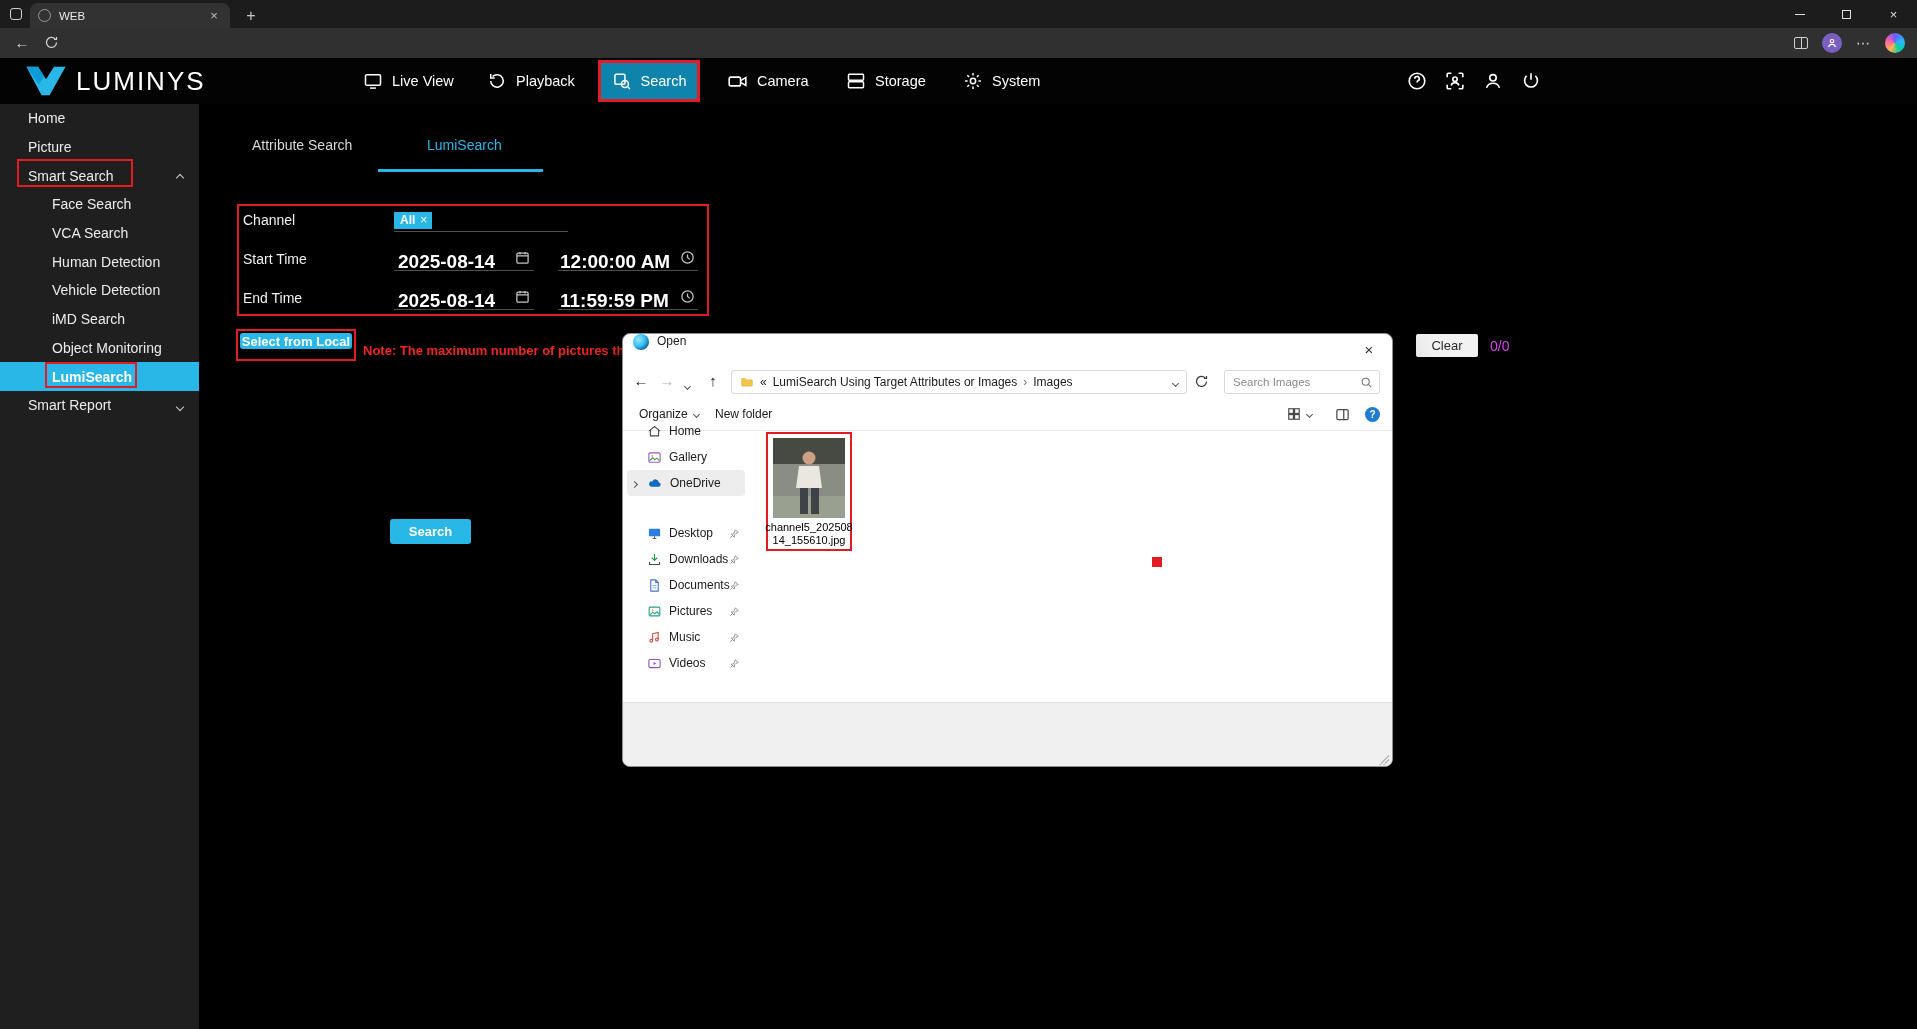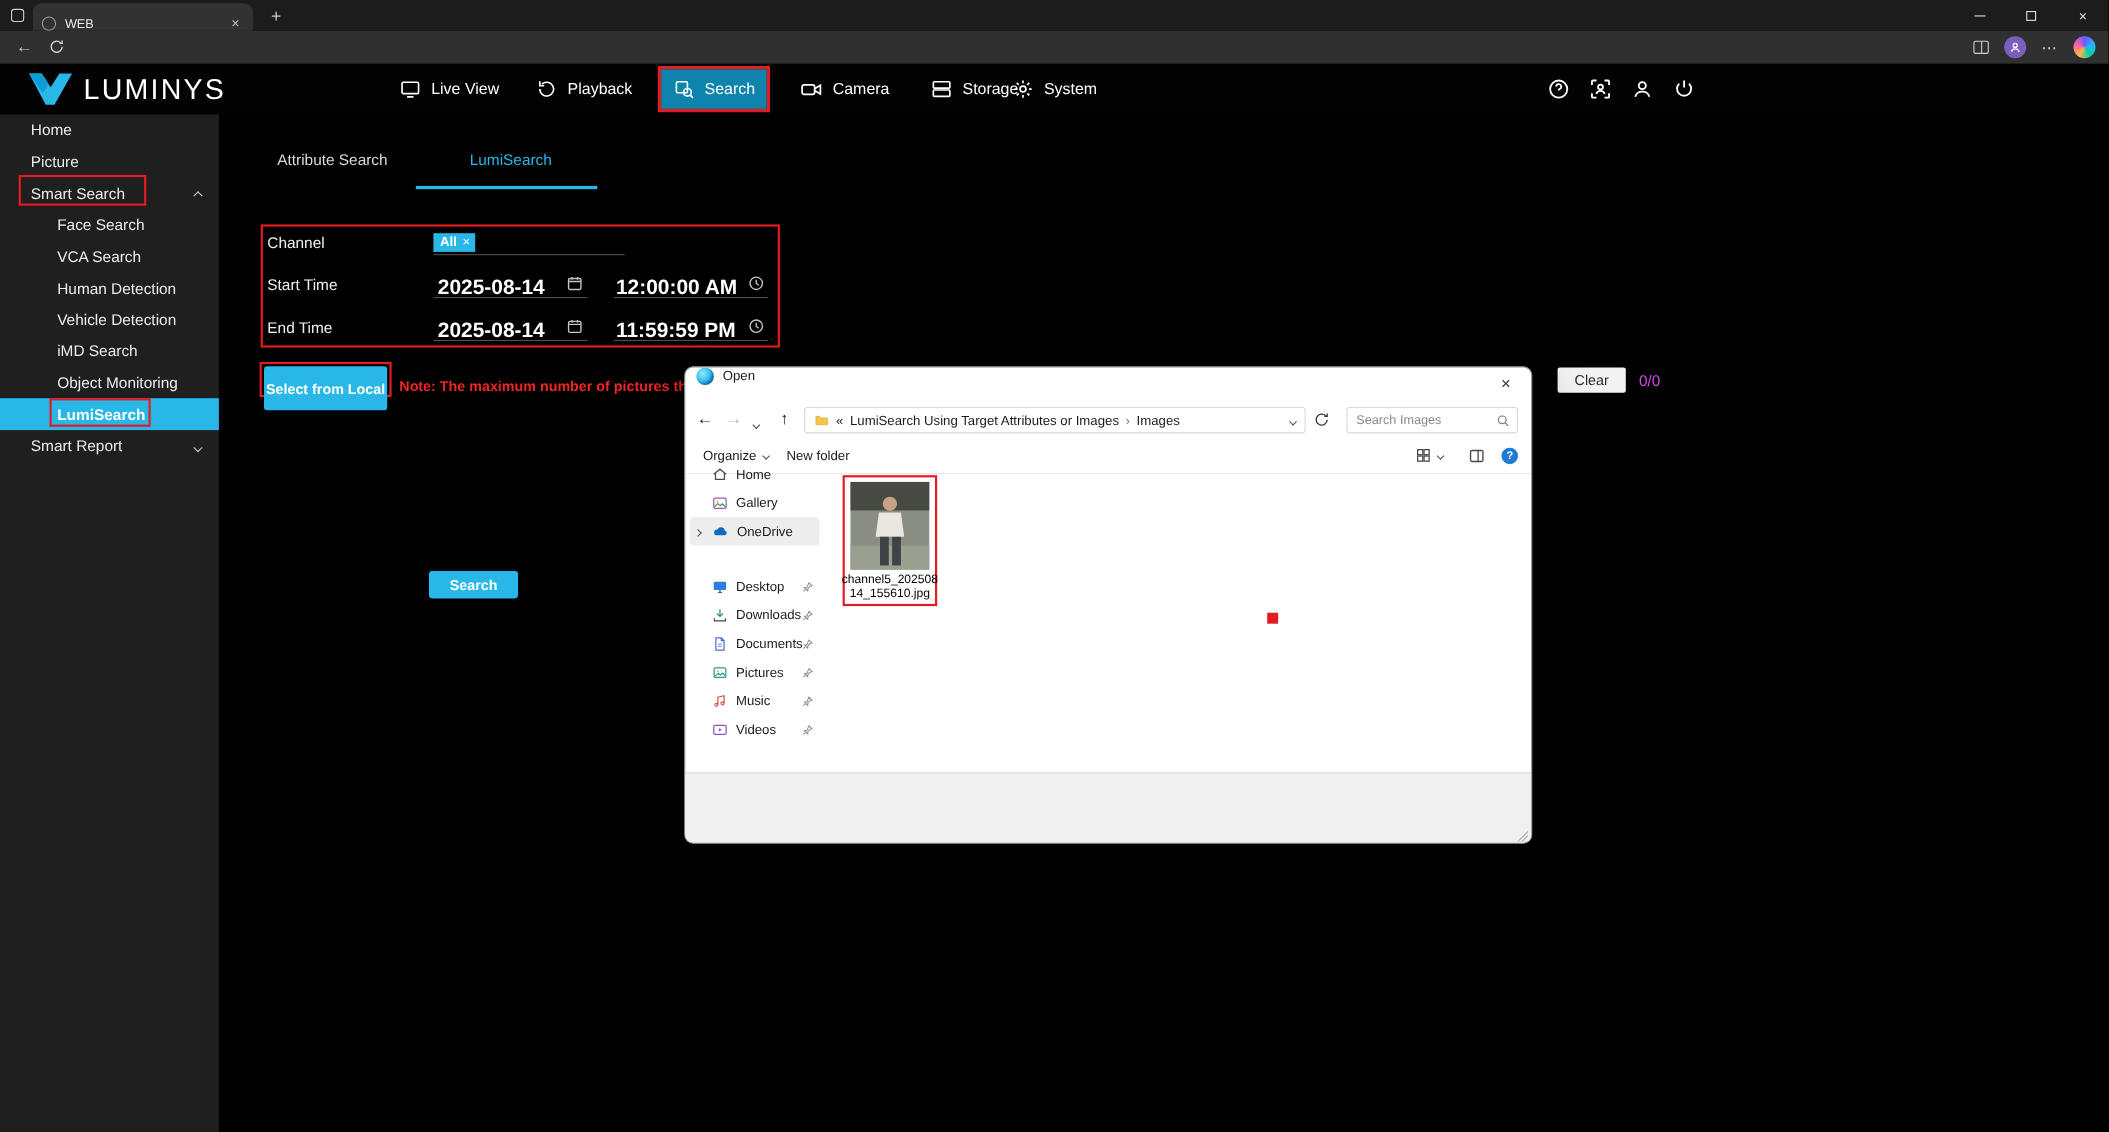--- a/index.html
+++ b/index.html
@@ -12,7 +12,7 @@
   
   .tabstrip{position:absolute;left:0;top:0;width:100%;height:28px;background:#1c1c1c}
   .tab{position:absolute;left:30px;top:3px;width:200px;height:25px;background:#323232;
-       border-radius:8px 8px 0 0;display:flex;align-items:flex-end;gap:8px;padding:0 8px;
+       border-radius:8px 8px 0 0;display:flex;align-items:center;gap:8px;padding:0 8px;
        color:#e9e9e9;font-size:11.5px}
   .tab-close{margin-left:auto;color:#bdbdbd;font-size:13px;width:16px;text-align:center;cursor:default}
   .newtab{position:absolute;left:240px;top:5px;color:#c9c9c9;font-size:16px;width:22px;height:22px;

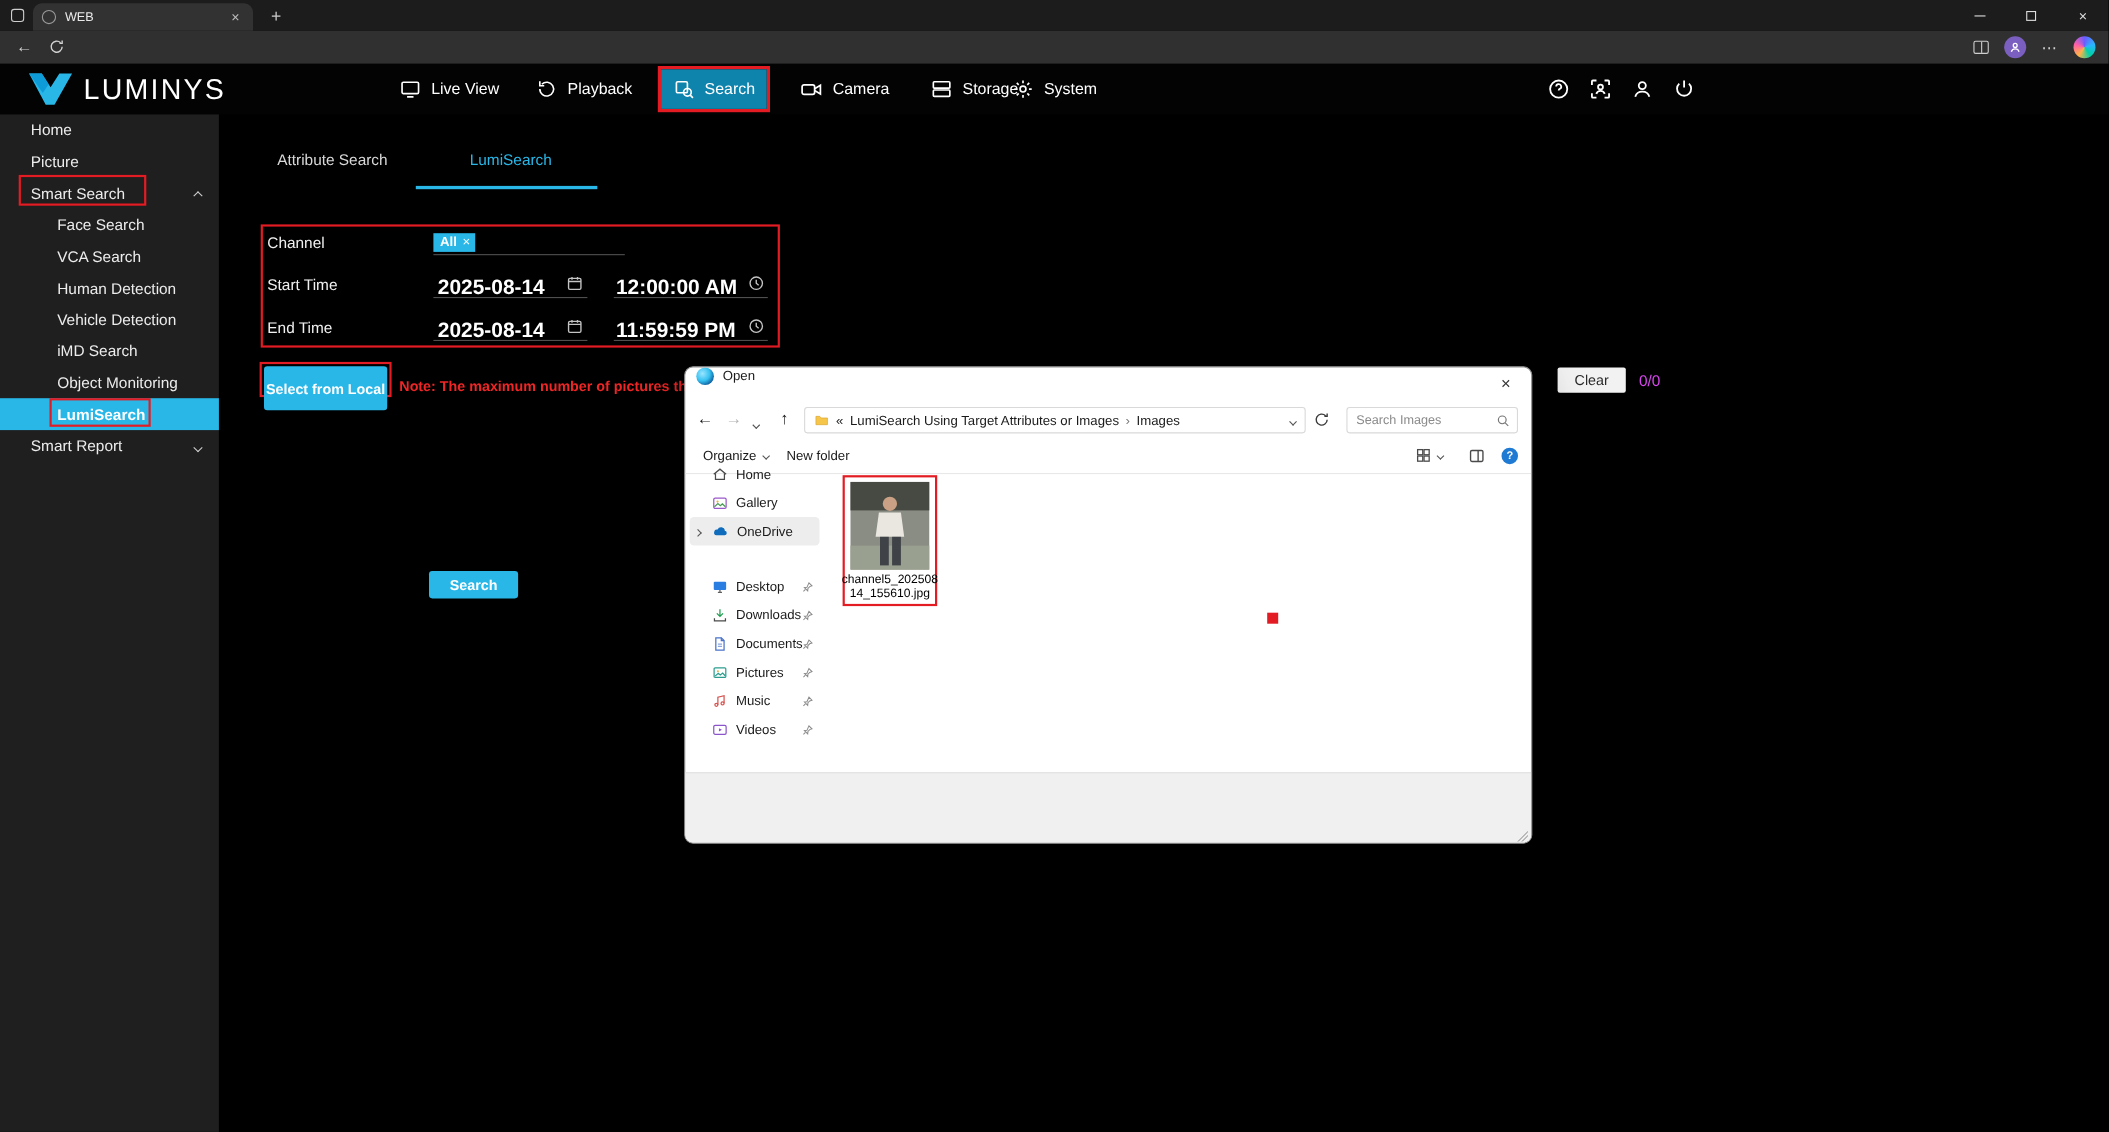--- a/index.html
+++ b/index.html
@@ -204,7 +204,7 @@
       </svg>
     <span>Storage</span>
   </div>
-  <div class="nav-item" style="left:920px">
+  <div class="nav-item" style="left:963px">
     <svg width="20" height="20" viewBox="0 0 24 24" fill="none" stroke="#fff" stroke-width="1.8">
       <circle cx="12" cy="12" r="3.2"></circle>
       <path d="M12 2.5v3M12 18.5v3M2.5 12h3M18.5 12h3M5.2 5.2l2.1 2.1M16.7 16.7l2.1 2.1M18.8 5.2l-2.1 2.1M7.3 16.7l-2.1 2.1"></path>

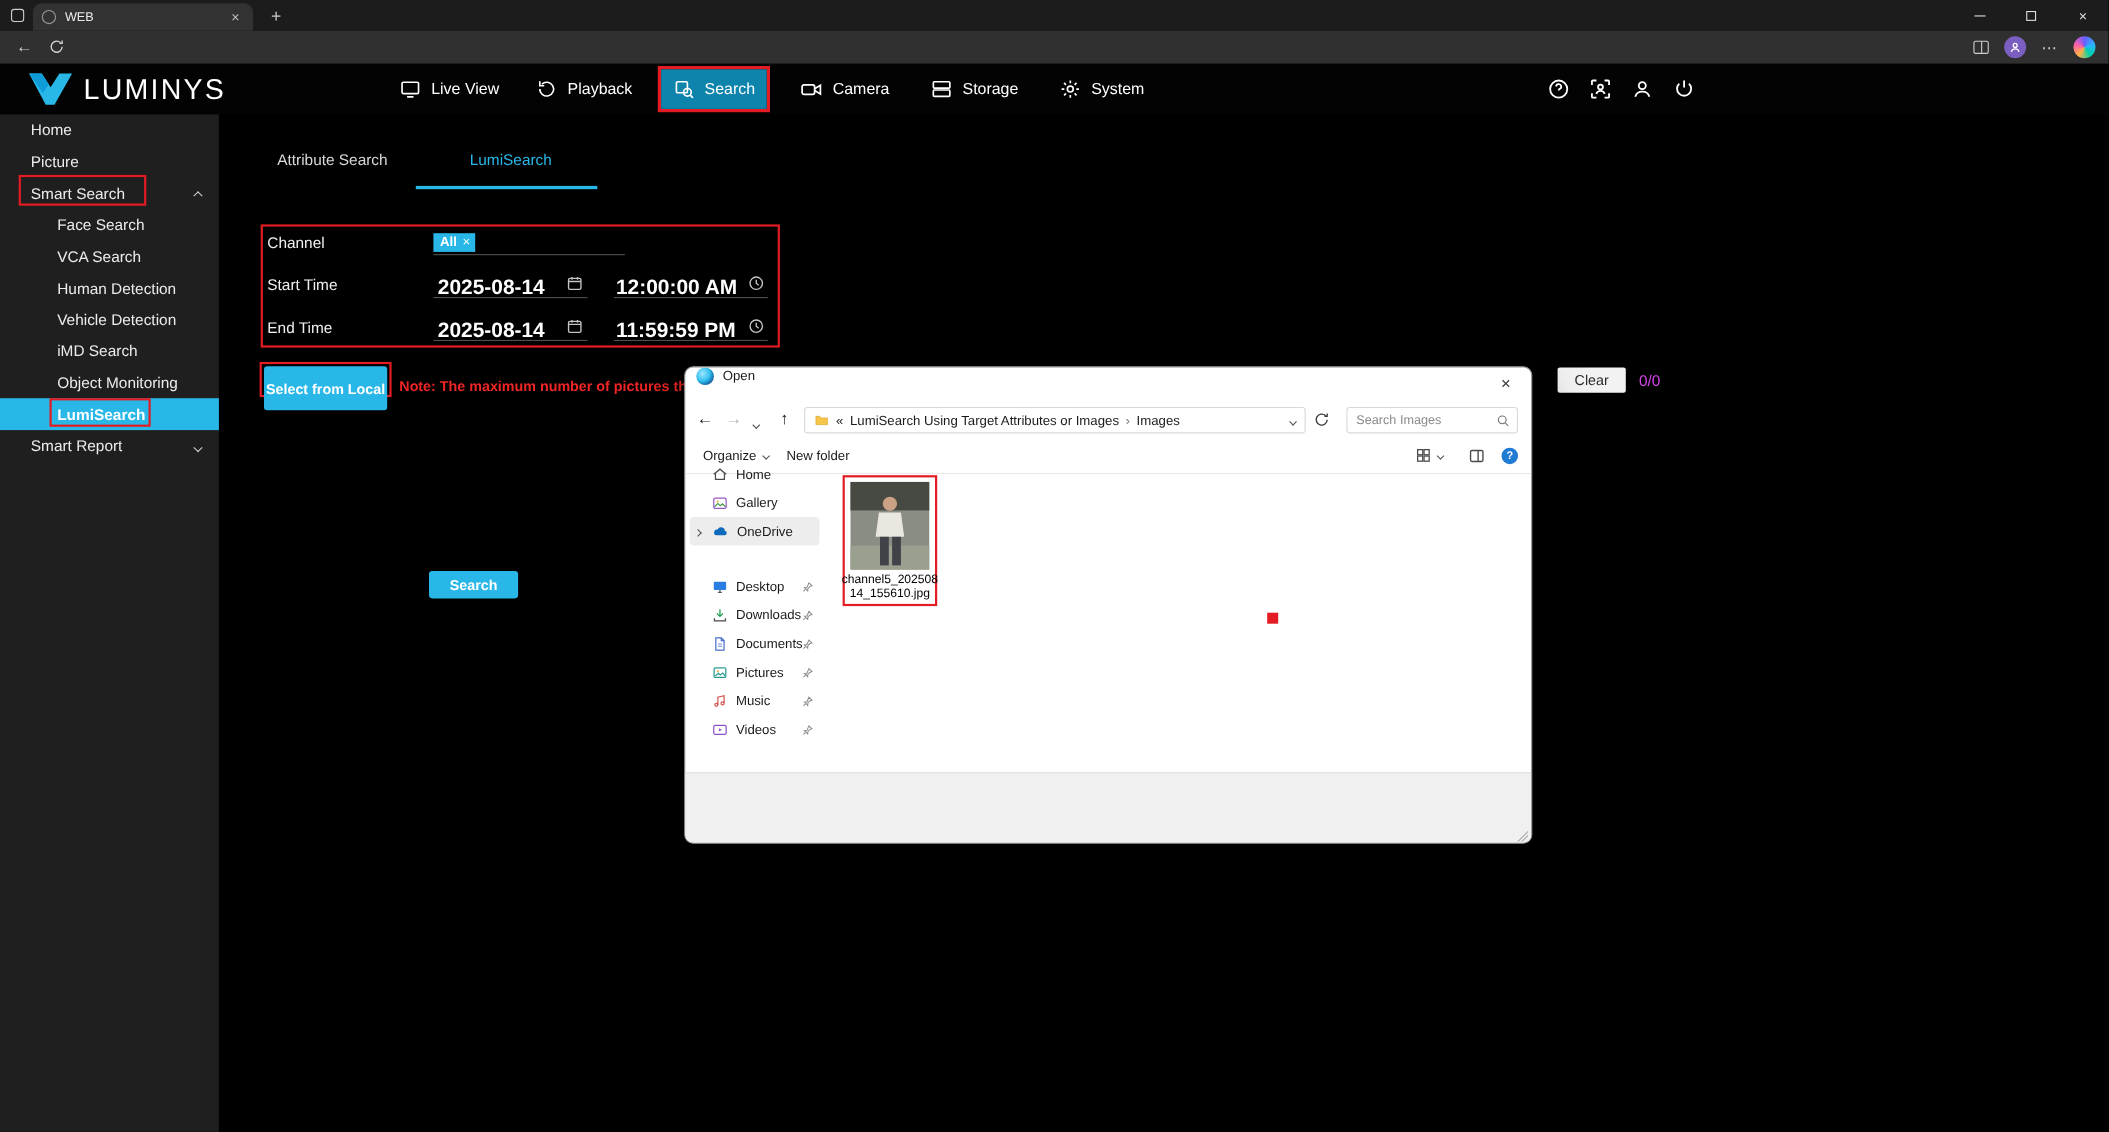--- a/index.html
+++ b/index.html
@@ -322,7 +322,7 @@
   <div class="f-line" style="left:558px;top:309px;width:140px"></div>
 
   <div class="ann-box" style="left:236px;top:329px;width:120px;height:32px"></div>
-  <button class="cy-btn" style="left:240px;top:333px;width:112px;height:40px">Select from Local</button>
+  <button class="cy-btn" style="left:240px;top:333px;width:112px;height:16px">Select from Local</button>
   <span class="note-text">Note: The maximum number of pictures that c</span>
 
   <button class="cy-btn" style="left:390px;top:519px;width:81px;height:25px">Search</button>

